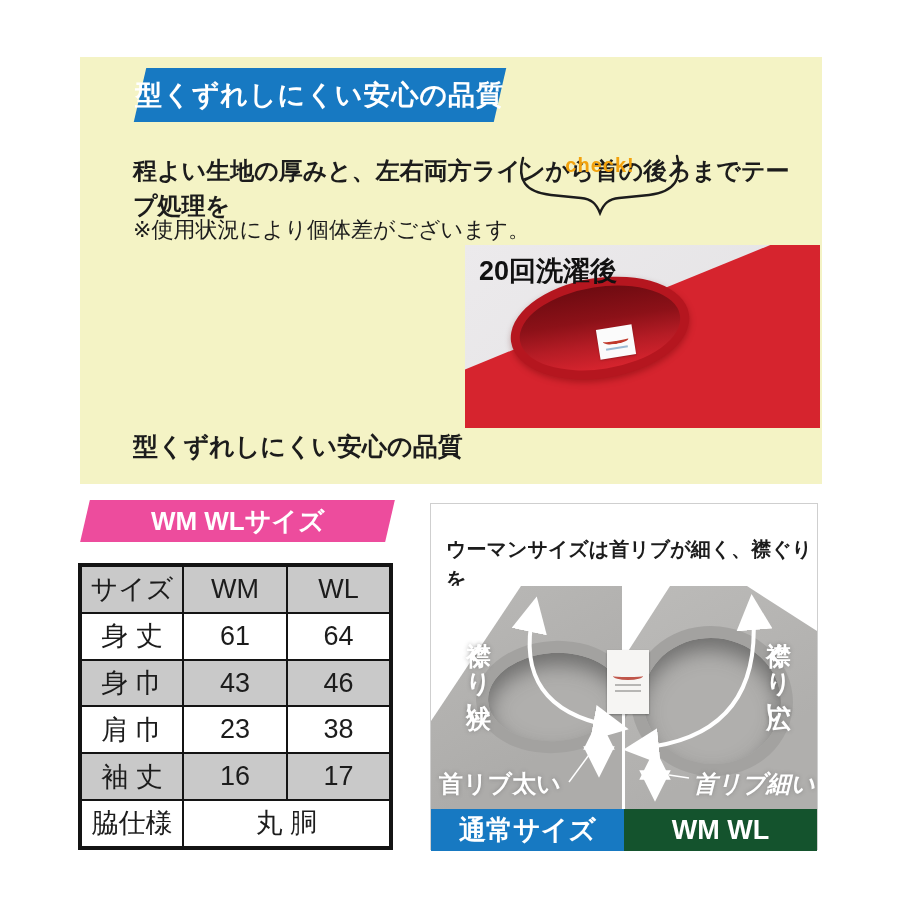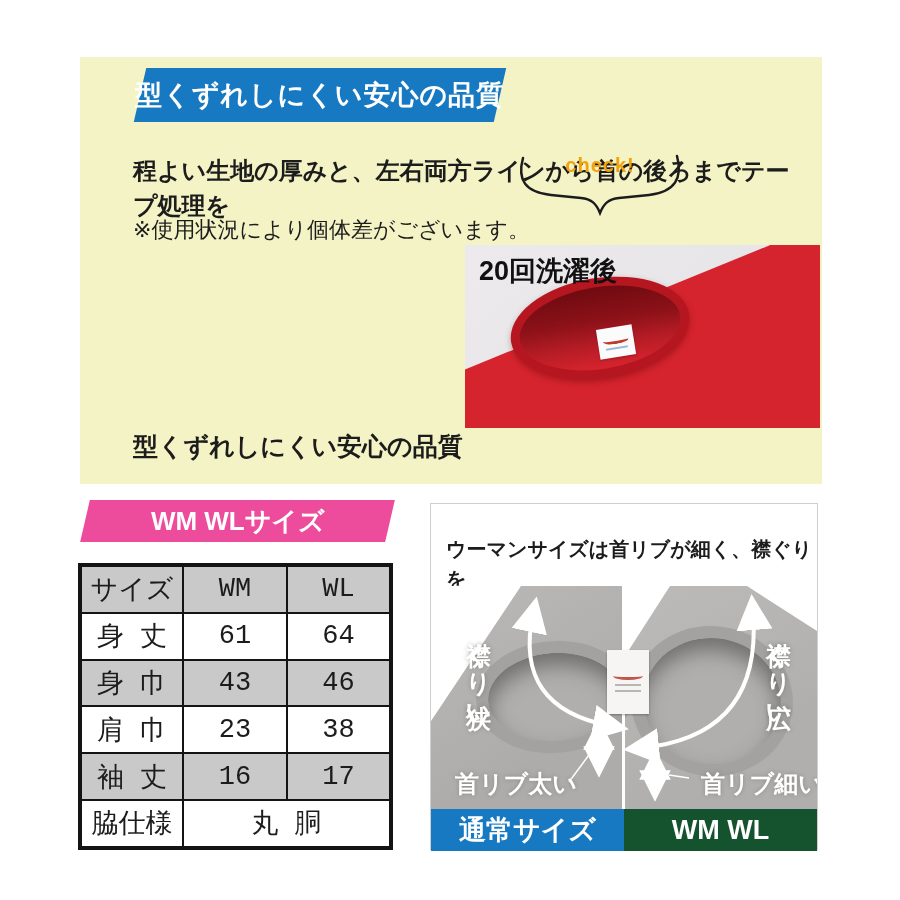--- a/index.html
+++ b/index.html
@@ -46,7 +46,7 @@
      border-collapse:collapse;table-layout:fixed;font-weight:500;}
   table.size th,table.size td{border:2px solid #141414;text-align:center;vertical-align:middle;
      font-size:27px;font-weight:500;padding:0;}
-  table.size{border:4px solid #141414;font-family:Liberation Mono, monospace;}
+  table.size{border:4px solid #141414;}
   table.size .gray{background:#c9c9c9;}
   table.size .white{background:#fff;}
   table.size col.c1{width:103px;}

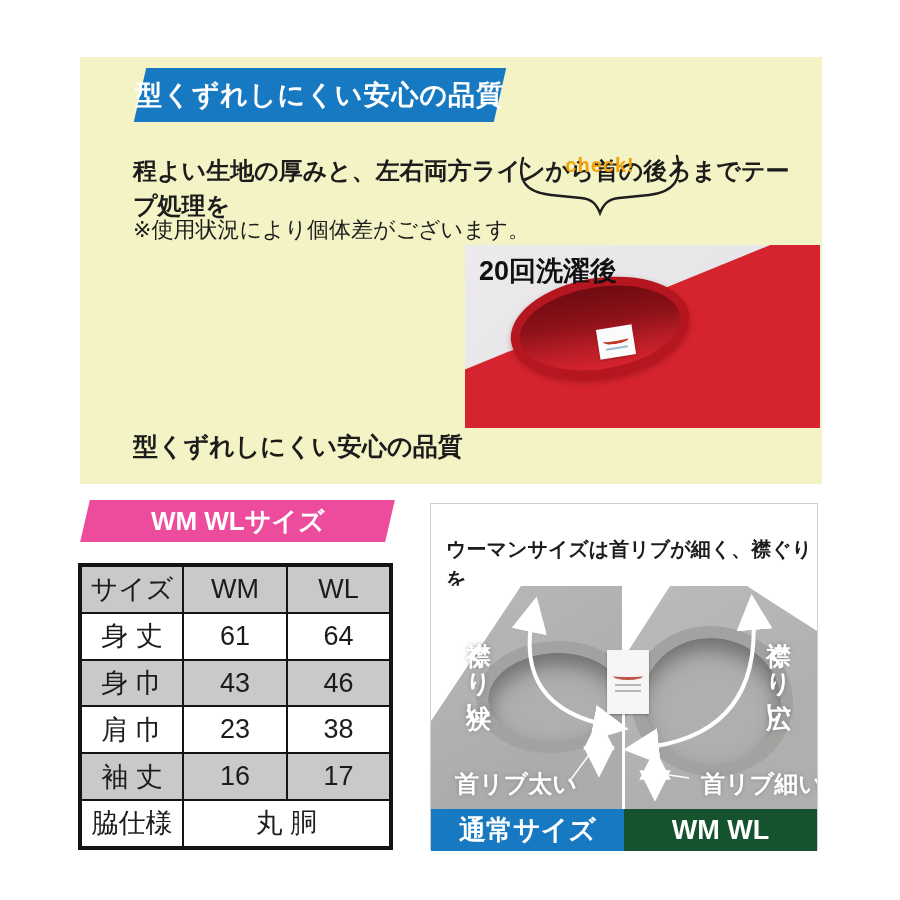--- a/index.html
+++ b/index.html
@@ -78,7 +78,7 @@
   .v-anno.vright{left:332px;top:36px;}
   .h-anno{position:absolute;color:#fff;font-size:24px;font-weight:bold;z-index:9;white-space:nowrap;
      text-shadow:0 0 4px rgba(80,80,80,.4);}
-  .h-anno.hleft{left:24px;top:182px;}
+  .h-anno.hleft{left:8px;top:182px;}
   .h-anno.hright{left:270px;top:182px;}
   .compare-labels{position:absolute;left:0;top:305px;width:426px;height:42px;display:flex;z-index:10;}
   .clabel{width:193px;height:42px;display:flex;align-items:center;justify-content:center;

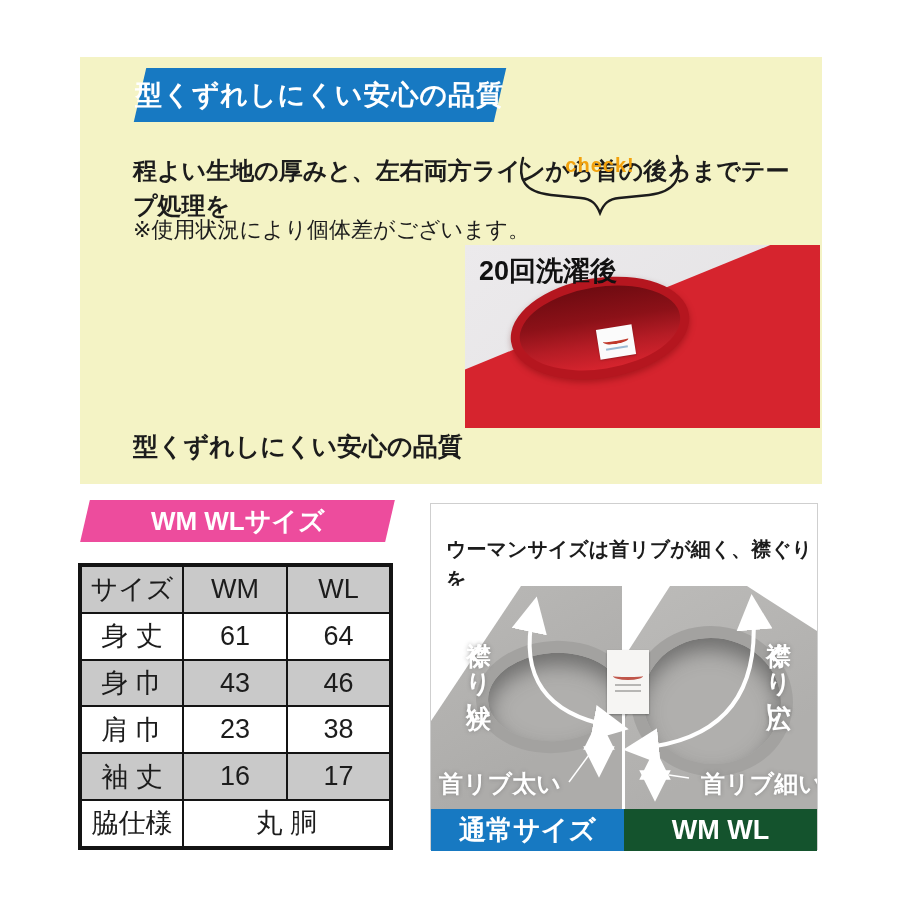--- a/index.html
+++ b/index.html
@@ -79,7 +79,7 @@
   .h-anno{position:absolute;color:#fff;font-size:24px;font-weight:bold;z-index:9;white-space:nowrap;
      text-shadow:0 0 4px rgba(80,80,80,.4);}
   .h-anno.hleft{left:8px;top:182px;}
-  .h-anno.hright{left:270px;top:182px;}
+  .h-anno.hright{left:262px;top:182px;font-style:italic;}
   .compare-labels{position:absolute;left:0;top:305px;width:426px;height:42px;display:flex;z-index:10;}
   .clabel{width:193px;height:42px;display:flex;align-items:center;justify-content:center;
      color:#fff;font-weight:bold;font-size:27px;}

